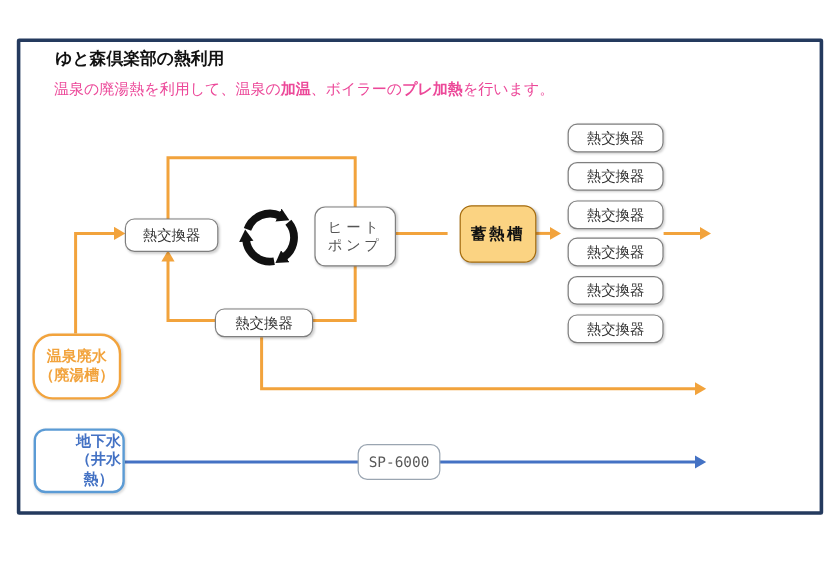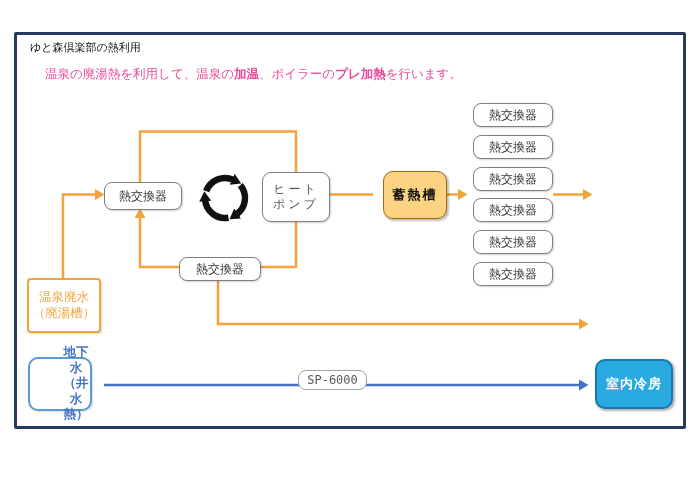--- a/index.html
+++ b/index.html
@@ -19,7 +19,7 @@
     border:3px solid var(--border-navy);border-radius:2px;background:#fff;z-index:0;
   }
   .txt{position:absolute;white-space:nowrap;z-index:3;}
-  #title{left:30px;top:40px;font-size:11px;font-weight:normal;color:#111;}
+  #title{left:46px;top:40px;font-size:14px;font-weight:bold;color:#111;}
   .desc{left:45px;font-size:12.5px;color:#ec4899;}
   #desc1{top:66px;} #desc2{top:84px;}
   .b{font-weight:bold;}

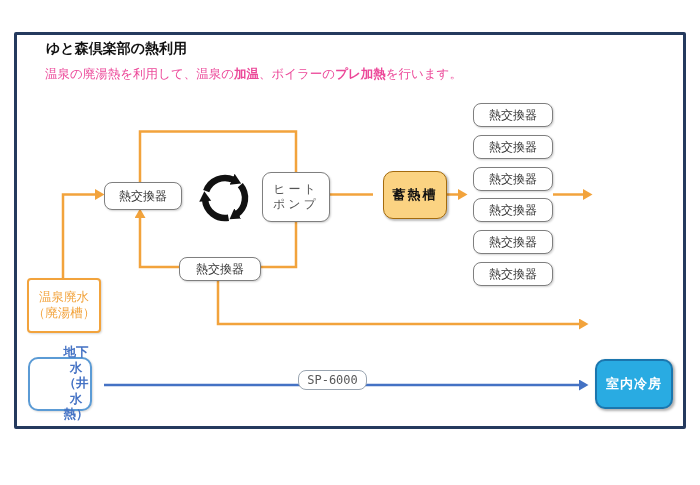--- a/index.html
+++ b/index.html
@@ -59,8 +59,8 @@
   }
   .src-orange{
     background:#fff;border:2.5px solid var(--flow-orange);
-    color:var(--flow-orange);font-weight:normal;font-size:12.5px;
-    border-radius:4px;box-shadow:1px 1px 2px rgba(0,0,0,0.15);
+    color:var(--flow-orange);font-weight:bold;font-size:12.5px;
+    border-radius:17px;box-shadow:1px 1px 2px rgba(0,0,0,0.15);
   }
   .src-blue{
     background:#fff;border:2.5px solid var(--blue-border);

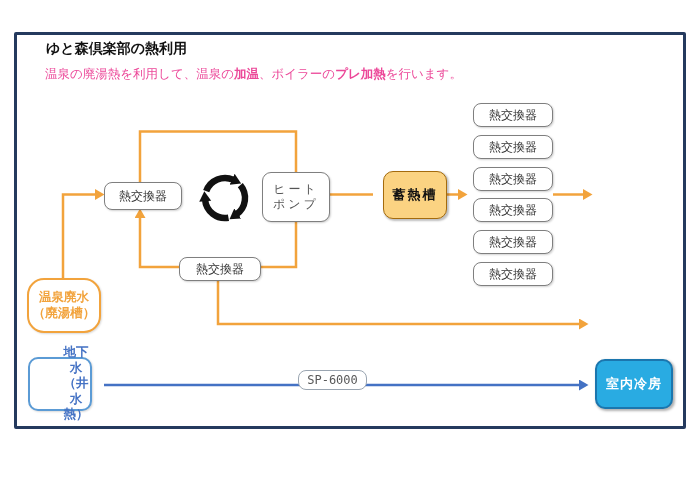--- a/index.html
+++ b/index.html
@@ -83,7 +83,7 @@
   #boiler{left:595px;top:301px;width:78px;height:48px;font-size:12.5px;}
   #room-cooling{left:595px;top:359px;width:78px;height:50px;}
   #hot-spring-waste{left:27px;top:278px;width:74px;height:55px;}
-  #groundwater{left:28px;top:357px;width:64px;height:54px;padding-left:32px;}
+  #groundwater{left:28px;top:357px;width:76px;height:54px;padding-left:32px;}
   #sp6000{left:298px;top:370px;width:69px;height:20px;}
 </style>
 </head>

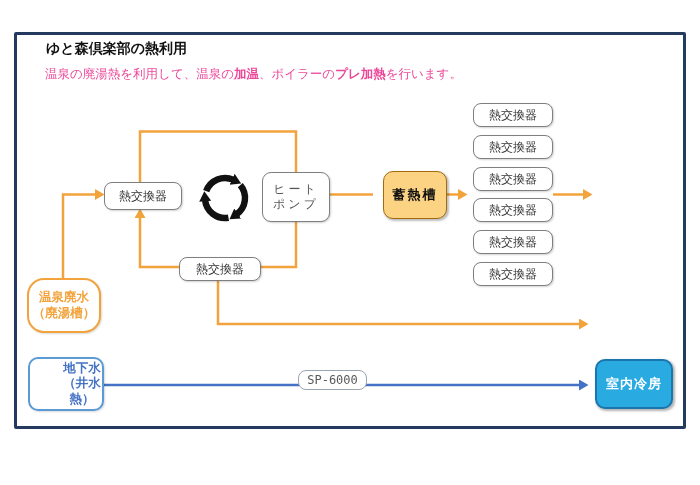--- a/index.html
+++ b/index.html
@@ -84,7 +84,7 @@
   #room-cooling{left:595px;top:359px;width:78px;height:50px;}
   #hot-spring-waste{left:27px;top:278px;width:74px;height:55px;}
   #groundwater{left:28px;top:357px;width:76px;height:54px;padding-left:32px;}
-  #sp6000{left:298px;top:370px;width:69px;height:20px;}
+  #sp6000{left:298px;top:370px;width:69px;height:30px;}
 </style>
 </head>
 <body>

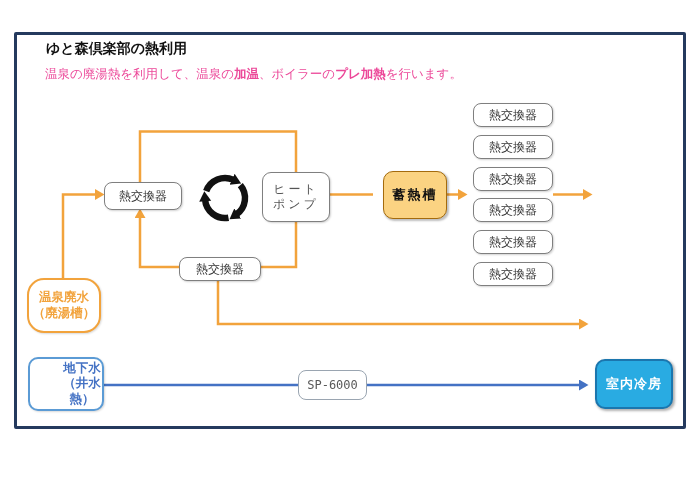--- a/index.html
+++ b/index.html
@@ -161,9 +161,6 @@
 
 
 
-  <div id="room-cooling" class="box cool-box">
-    <span>室内冷房</span>
-  </div>
 
   <div id="hot-spring-waste" class="box src-orange">
     <span>温泉廃水</span>

